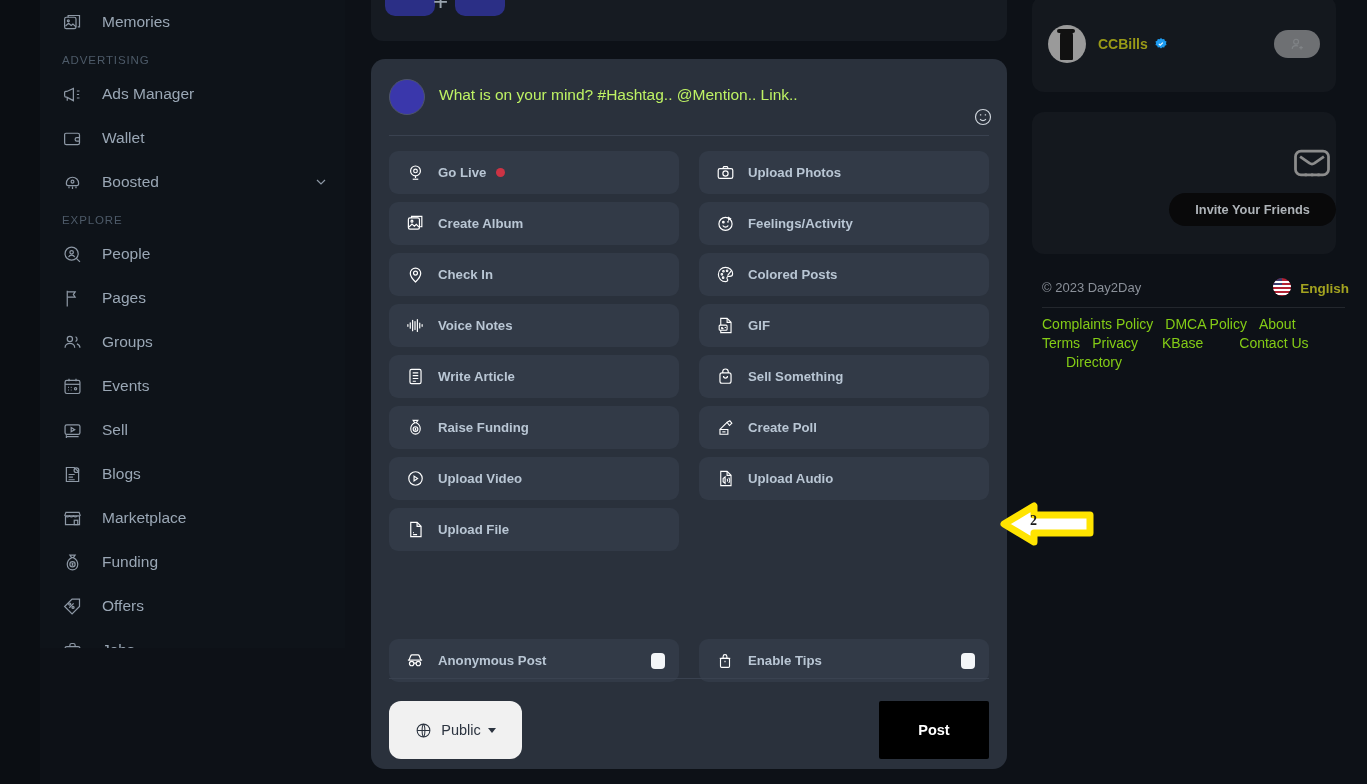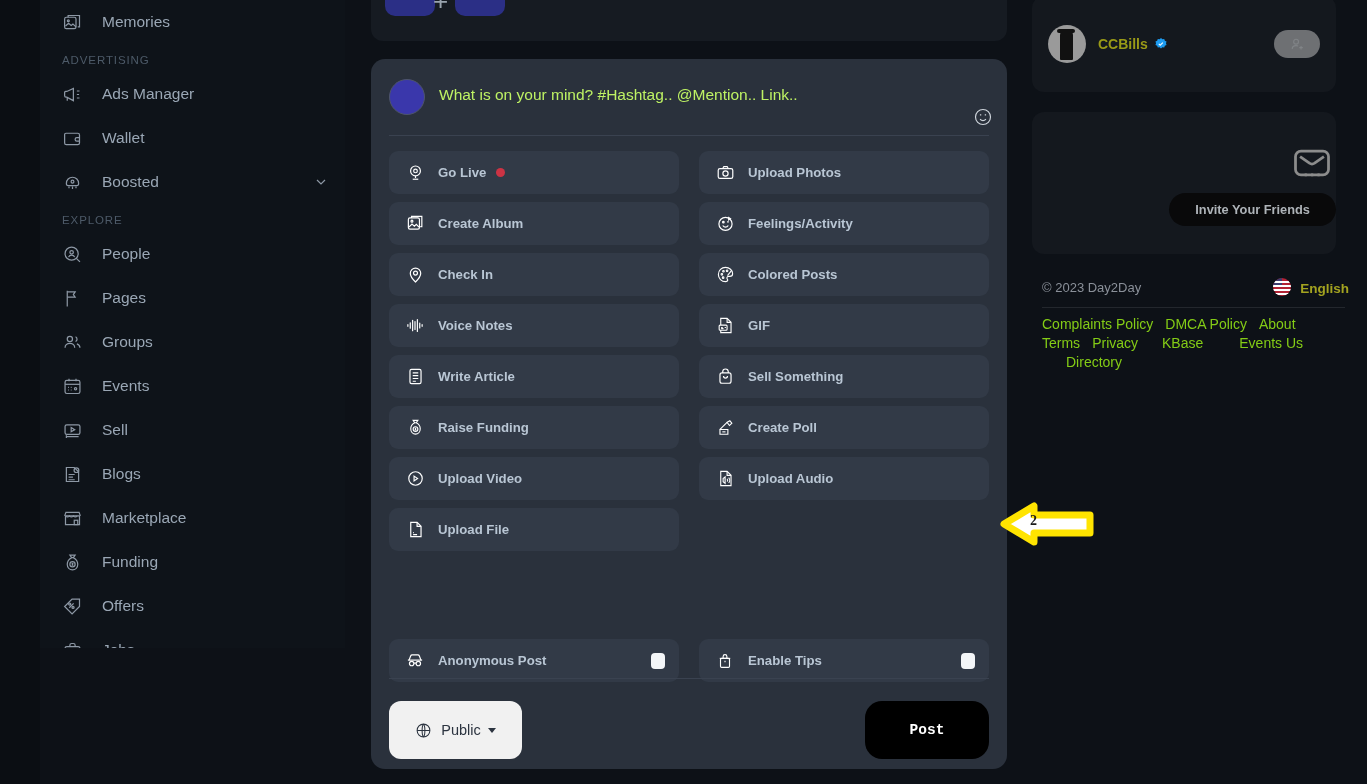--- a/index.html
+++ b/index.html
@@ -742,7 +742,7 @@
     <span class="f-link">Terms</span>
     <span class="f-link">Privacy</span>
     <span class="f-link" style="margin-left:12px;">KBase</span>
-    <span class="f-link" style="margin-left:24px;">Events Us</span>
+    <span class="f-link" style="margin-left:24px;">Contact Us</span>
     <span class="f-link" style="margin-left:24px;">Directory</span>
   </div>
 </div>

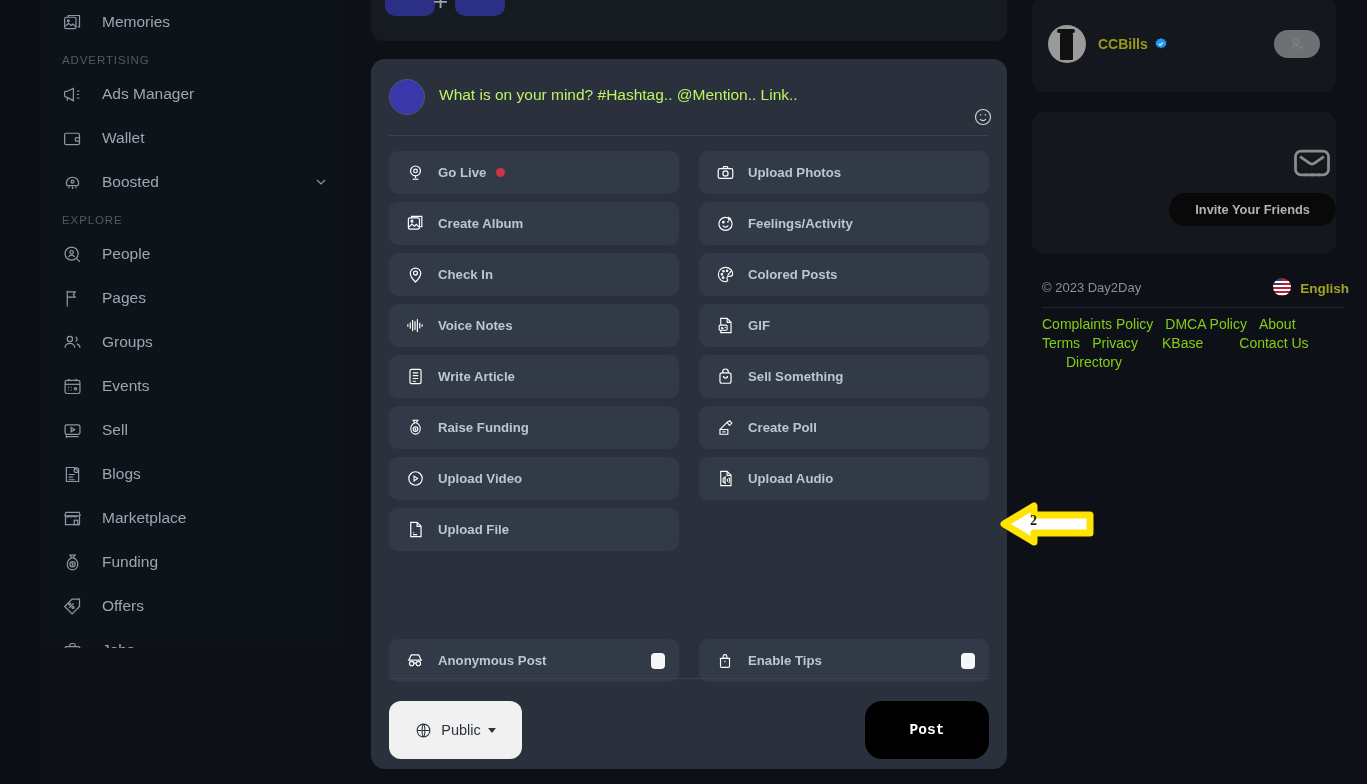--- a/index.html
+++ b/index.html
@@ -141,9 +141,9 @@
     margin-left: -2px;
   }
   #post-btn {
-    margin-left: auto; width: 124px; height: 58px; background: #000;
-    border-radius: 17px; display: flex; align-items: center;
-    justify-content: center; cursor: pointer; font-family: Liberation Mono, monospace;
+    margin-left: auto; width: 110px; height: 58px; background: #000;
+    border-radius: 2px; display: flex; align-items: center;
+    justify-content: center; cursor: pointer;
   }
   #post-label { color: #fff; font-size: 14.5px; font-weight: bold; }
 

